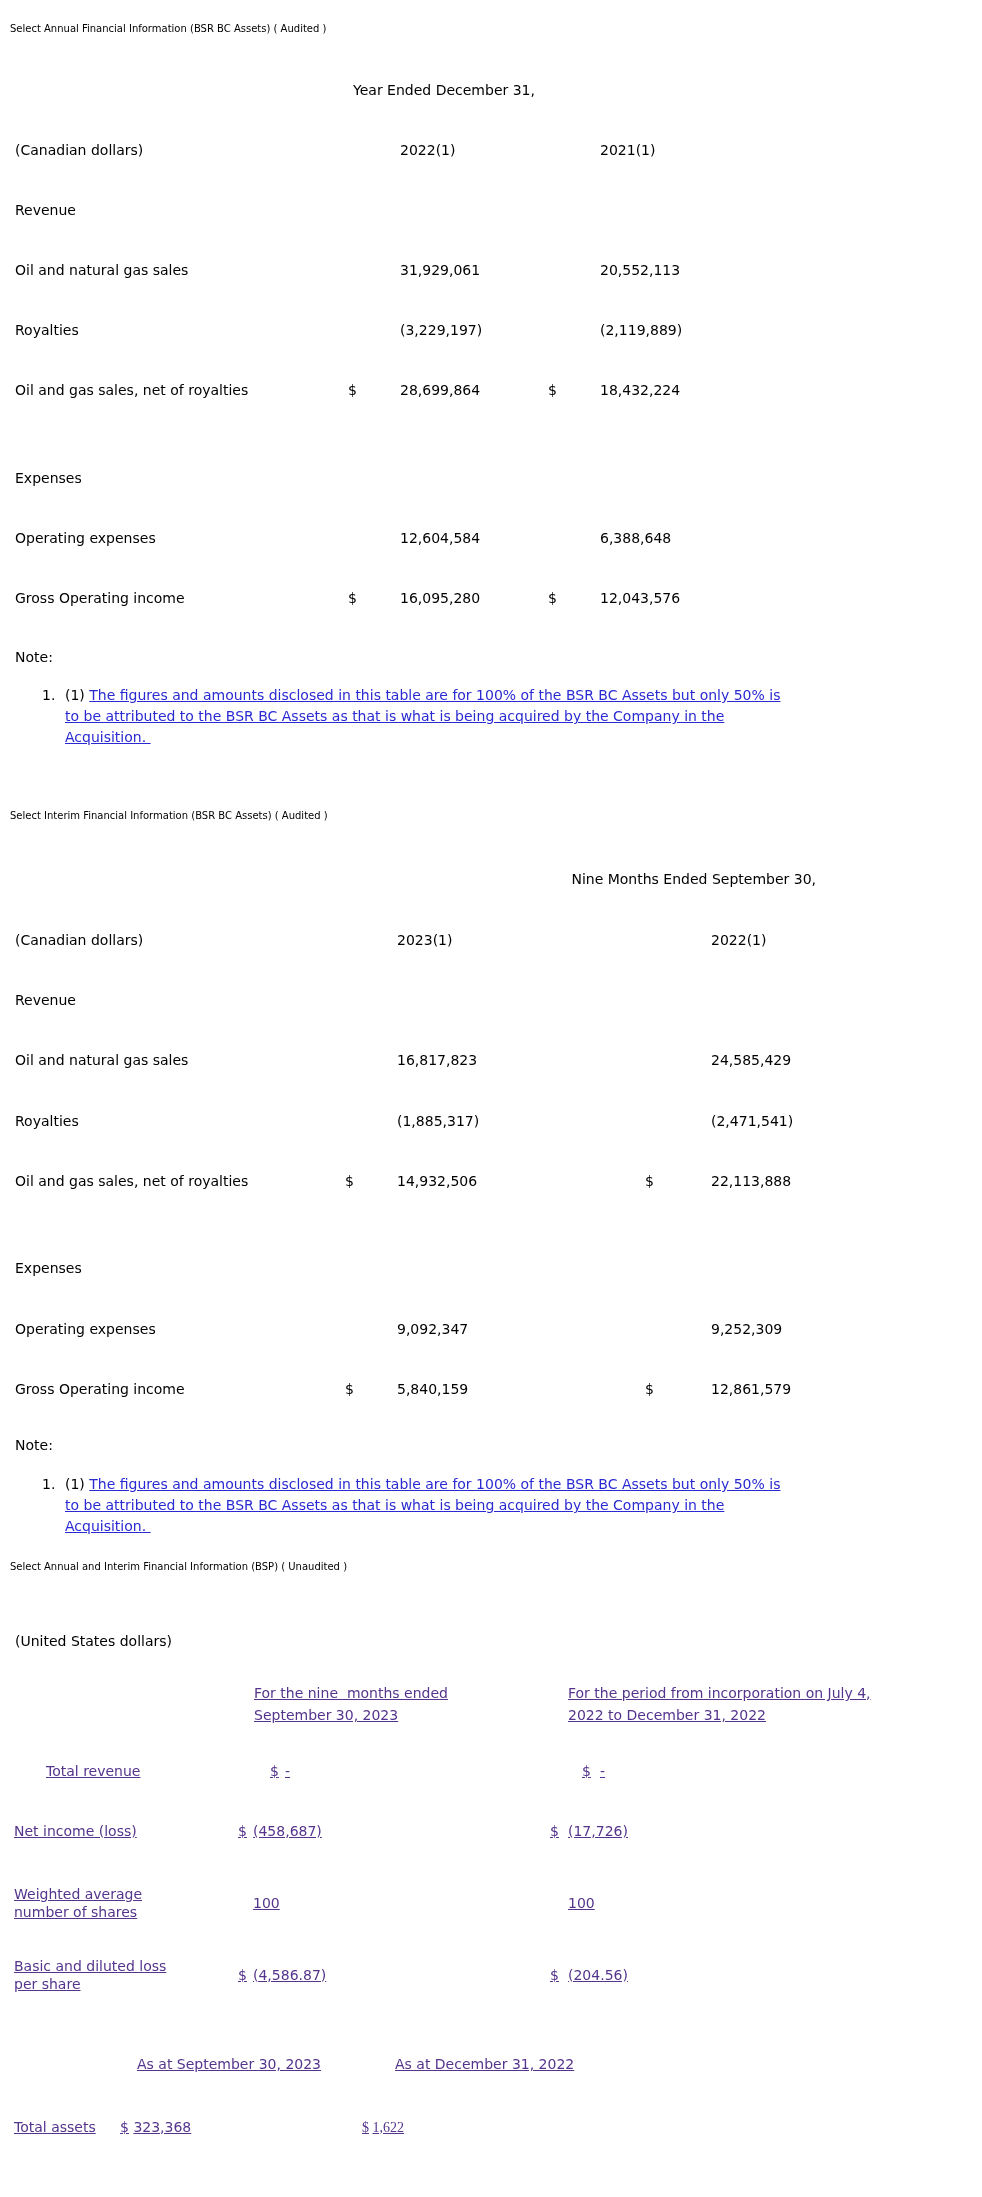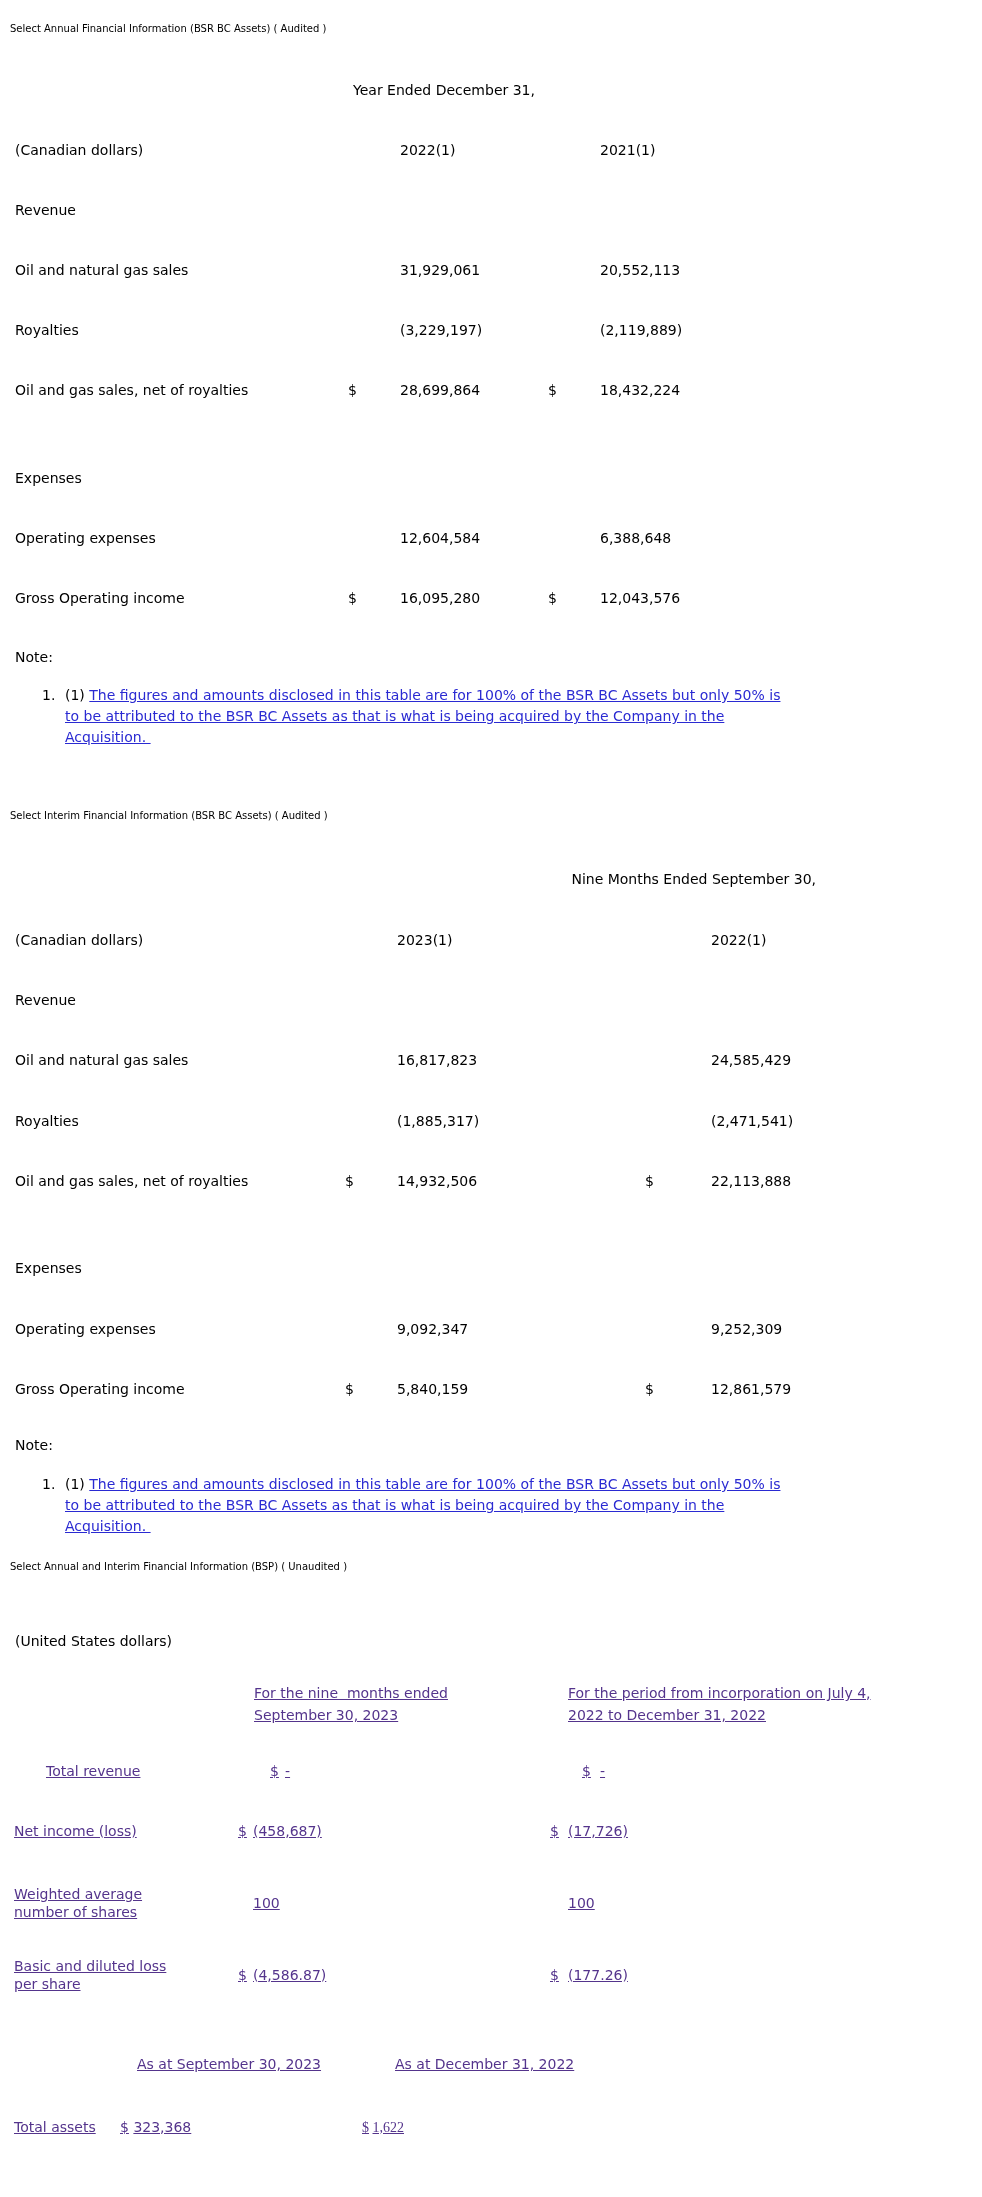--- a/index.html
+++ b/index.html
@@ -246,7 +246,7 @@
     <span class="tlbl two"><a class="plink prewrap">Basic and diluted loss
 per share</a></span>
     <span><a class="plink dol1">$</a><a class="plink">(4,586.87)</a></span>
-    <span><a class="plink dol2">$</a><a class="plink">(177.26)</a></span>
+    <span><a class="plink dol2">$</a><a class="plink">(204.56)</a></span>
   </div>
 
   <div class="asat-h">

